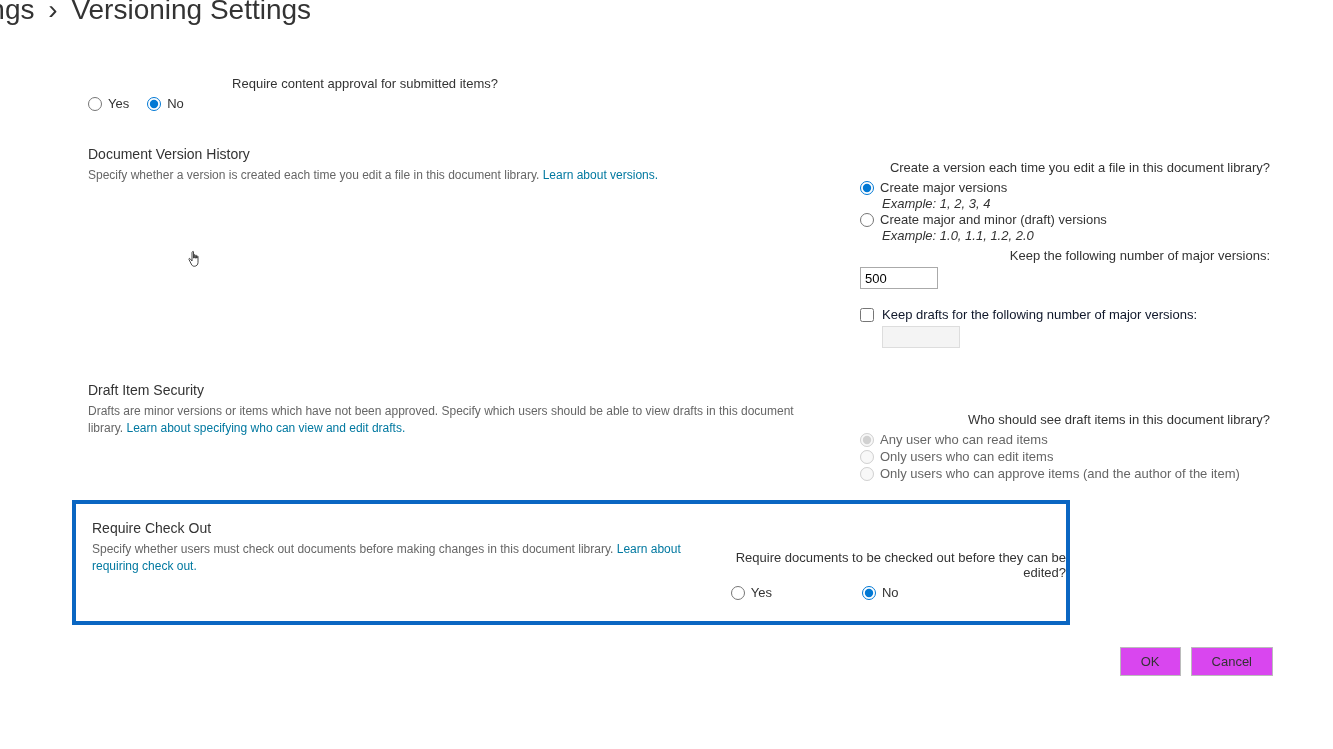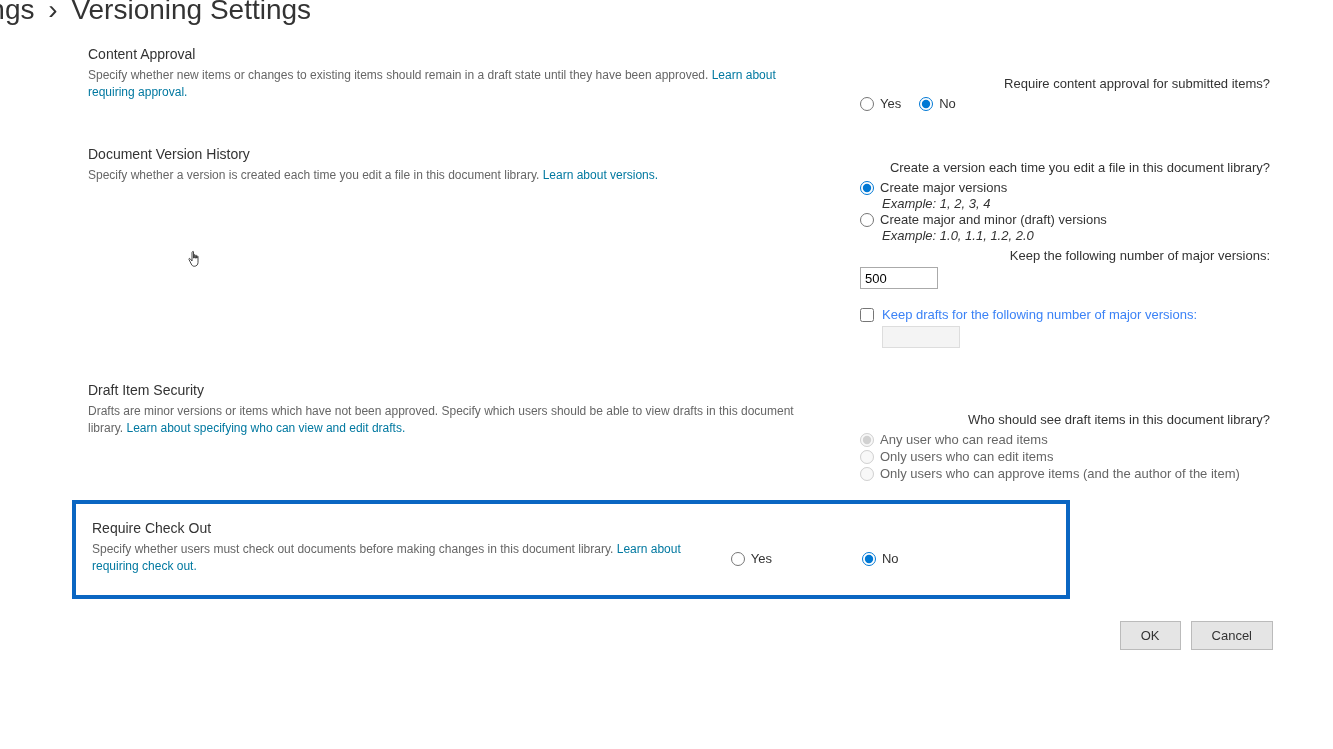--- a/index.html
+++ b/index.html
@@ -142,13 +142,6 @@
 </div>
 
 <div class="section">
-  <div class="section-left">
-    <div class="section-title">Content Approval</div>
-    <div class="section-desc">
-      <span>Specify whether new items or changes to existing items should remain in a draft state until they have been approved.  </span>
-      <a href="#" class="link">Learn about requiring approval.</a>
-    </div>
-  </div>
   <div class="section-right" style="padding-top:30px;">
     <div class="field-question">Require content approval for submitted items?</div>
     <div class="radio-row" style="gap:18px;">

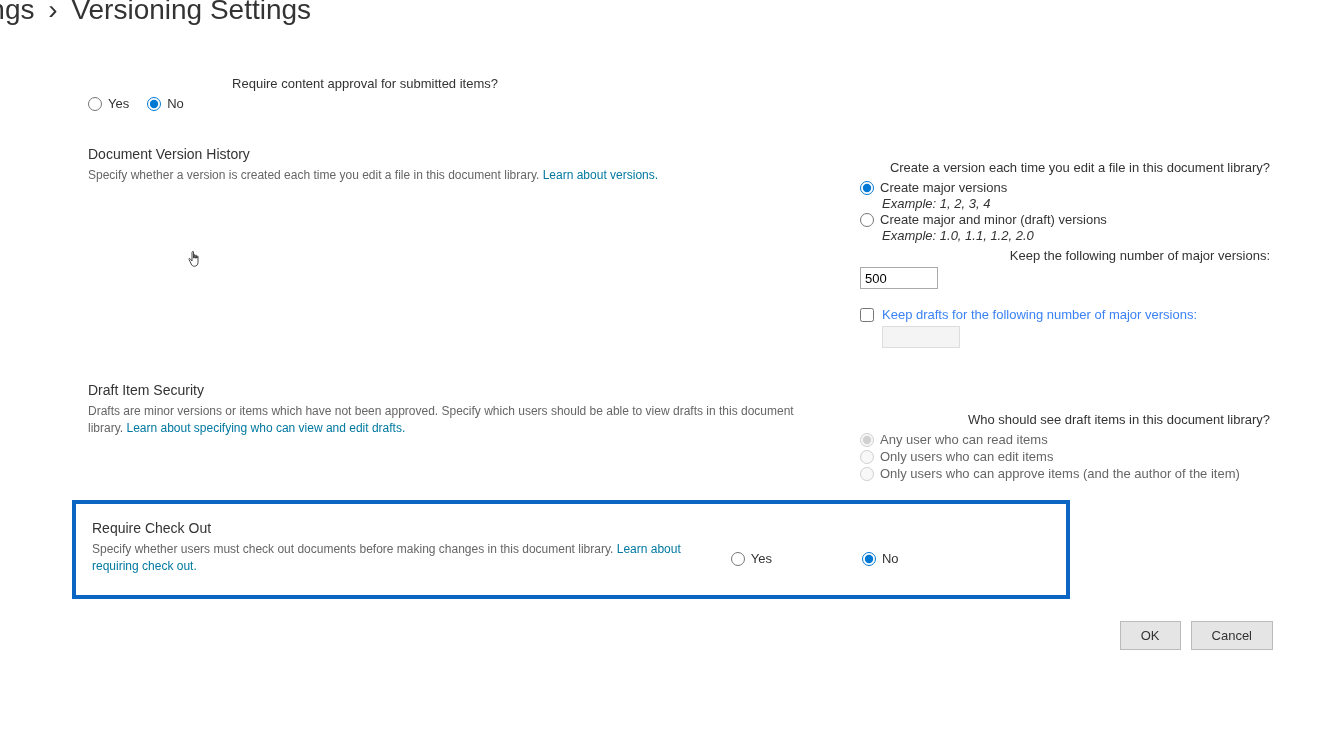--- a/index.html
+++ b/index.html
@@ -96,7 +96,7 @@
     margin-top: 4px;
   }
   .cb-row input[type=checkbox] { width: 14px; height: 14px; margin: 0; }
-  .cb-row label { font-size: 13px; color: #3b82f6; }
+  .cb-row label { font-size: 13px; color: #0f172a; }
   .indent-input { margin-left: 22px; margin-top: 4px; }
 
   .highlight-box {

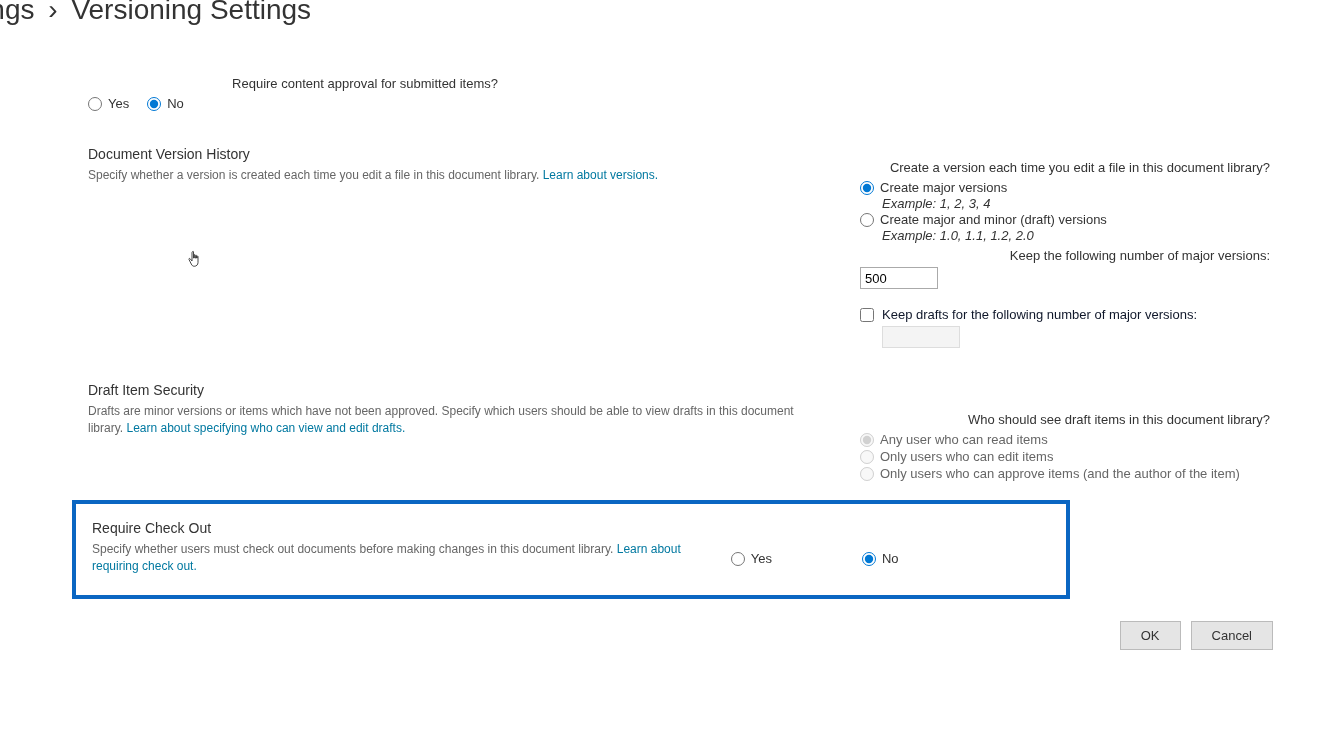--- a/index.html
+++ b/index.html
@@ -236,6 +236,7 @@
       </div>
     </div>
     <div class="section-right" style="padding-top:30px;">
+      <div class="field-question">Require documents to be checked out before they can be edited?</div>
       <div class="radio-row wide">
         <label>
           <input type="radio" name="checkout" style="">

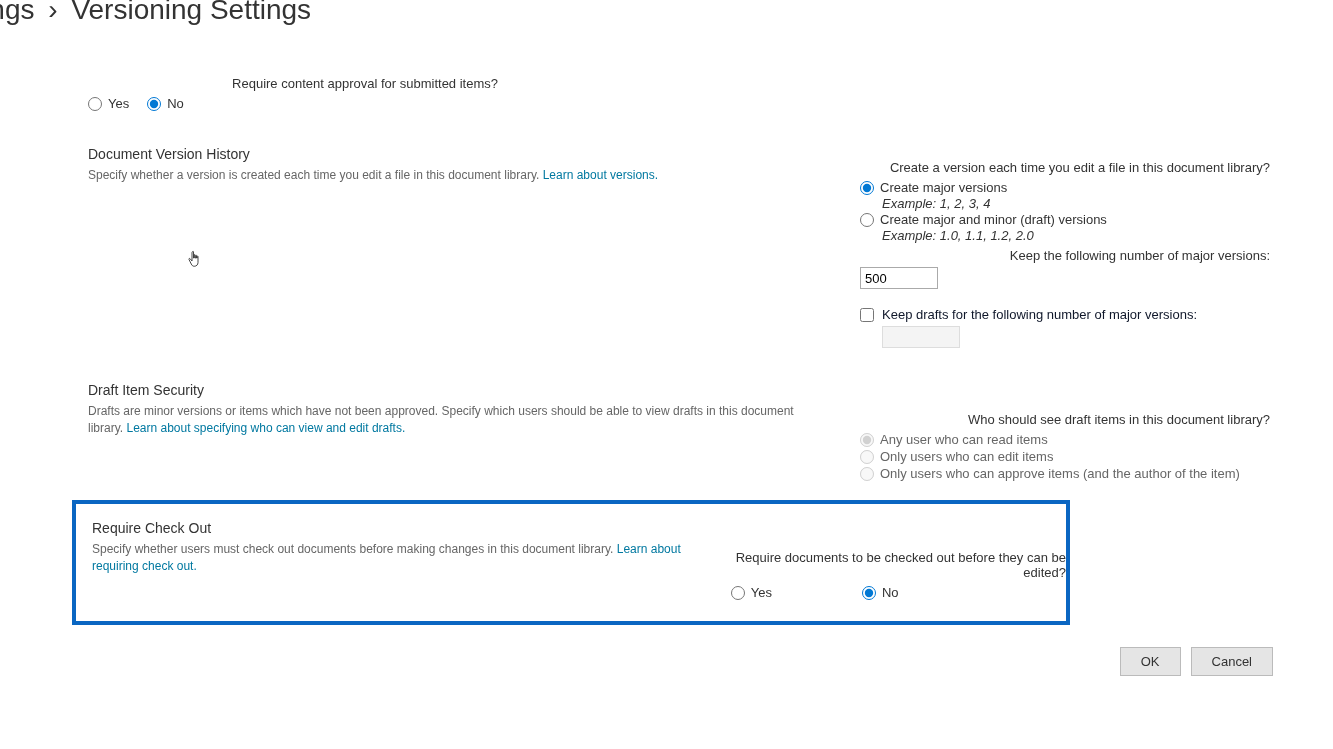--- a/index.html
+++ b/index.html
@@ -116,7 +116,7 @@
   }
   .btn {
     border: 1px solid #bbb;
-    background: #e5e5e5;
+    background: #d946ef;
     padding: 6px 20px;
     font-size: 13px;
     color: #333;

